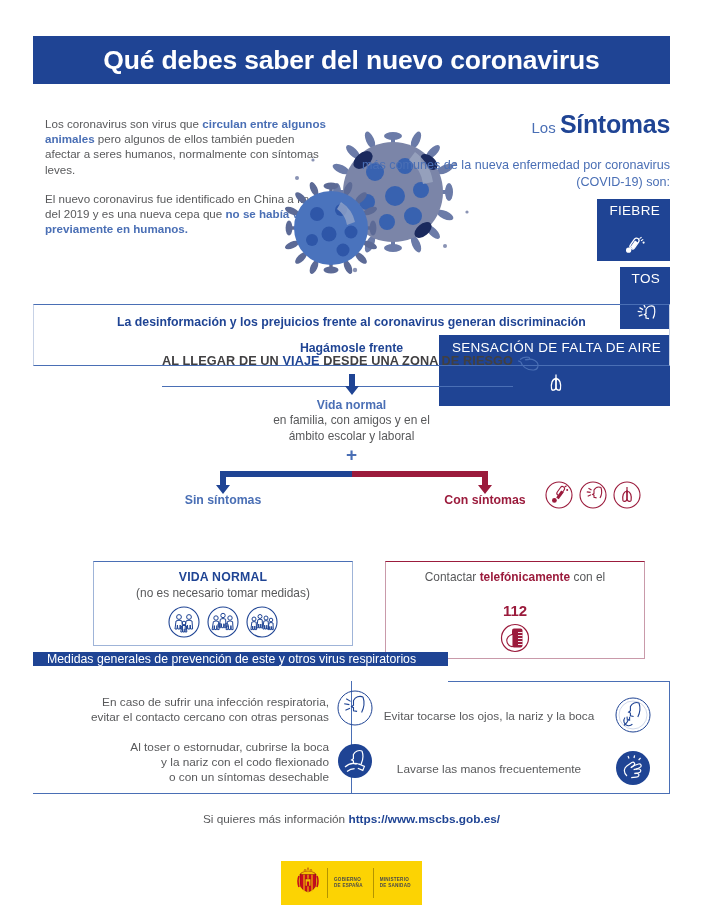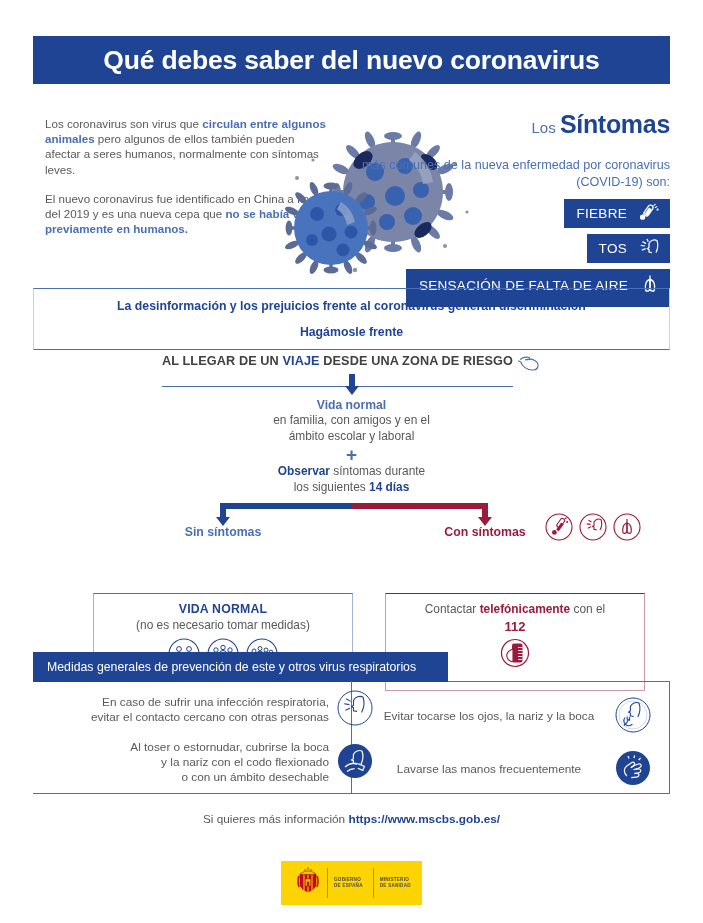--- a/index.html
+++ b/index.html
@@ -41,9 +41,9 @@
   .badges { margin-top: 9px; display: flex; flex-direction: column; align-items: flex-end; gap: 6px; }
   .badge {
     background: #1f4494; color: #fff;
-    display: inline-flex; align-items: center; gap: 11px;
+    display: inline-flex; align-items: center; gap: 18px;
     padding: 4px 10px 4px 12px;
-    font-size: 13.5px; letter-spacing: 0.3px;
+    font-size: 13.5px; letter-spacing: 0.3px; flex-direction: column;
   }
   .badge.b3 { font-size: 13.5px; padding: 5px 9px 11px 13px; }
 

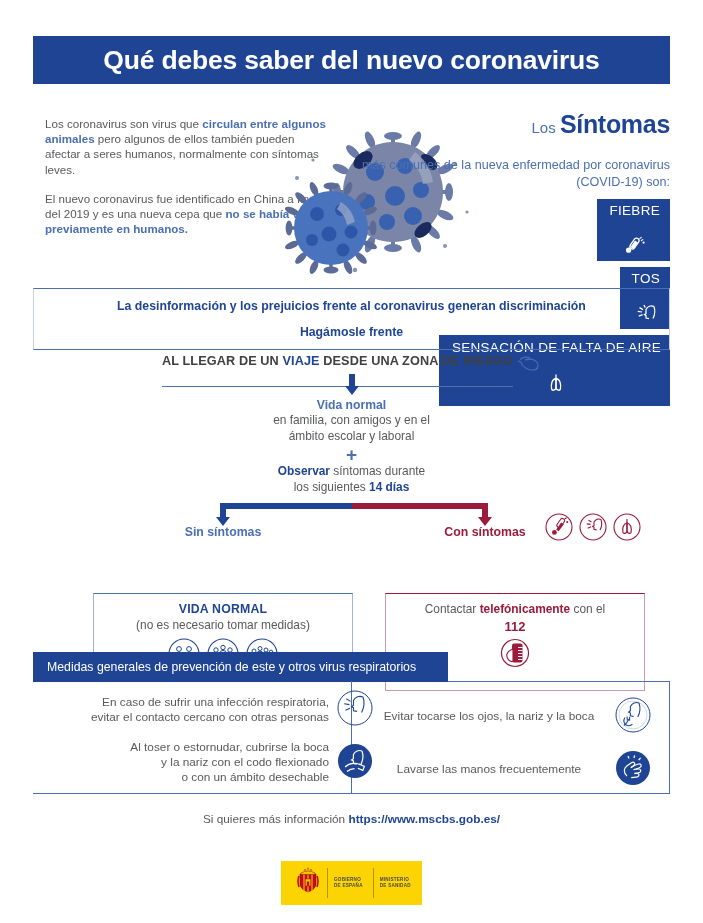--- a/index.html
+++ b/index.html
@@ -49,7 +49,7 @@
 
   
   .disinfo {
-    position: absolute; left: 33px; top: 288px; width: 637px; height: 62px;
+    position: absolute; left: 33px; top: 304px; width: 637px; height: 62px;
     border-top: 1.6px solid #4a6fb5; border-bottom: 1.6px solid #4a6fb5;
     border-left: 1px solid #c7d2e6; border-right: 1px solid #c7d2e6;
     display: flex; flex-direction: column; align-items: center; justify-content: center; gap: 12px;

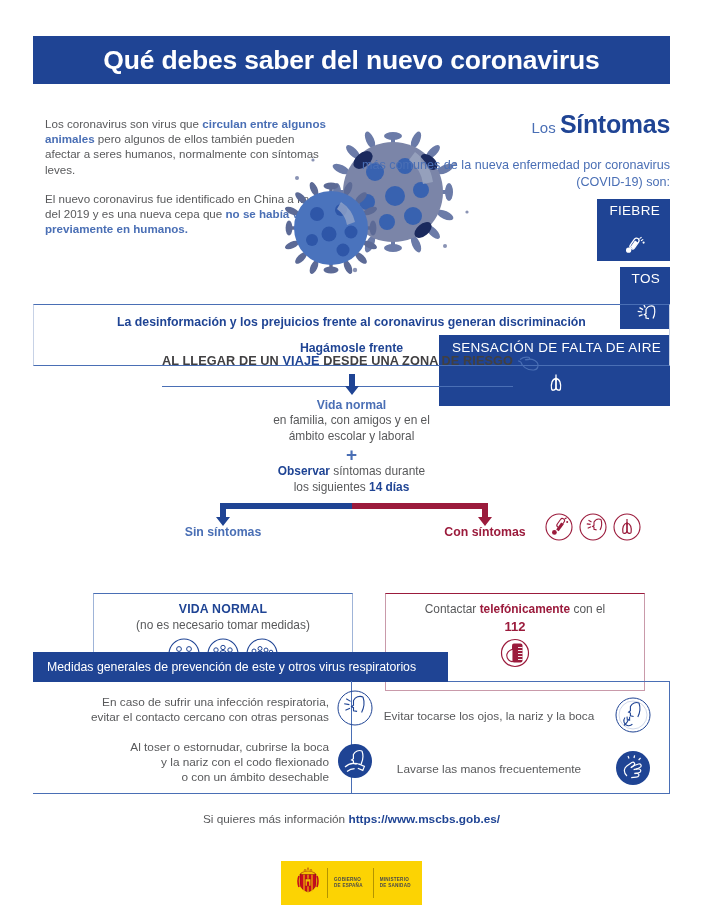--- a/index.html
+++ b/index.html
@@ -361,10 +361,6 @@
       <span>ámbito escolar y laboral</span>
     </div>
     <div class="plus">+</div>
-    <div class="observar">
-      <b>Observar</b><span> síntomas durante</span><br>
-      <span>los siguientes </span><b>14 días</b>
-    </div>
 
     <div class="branch-wrap">
 

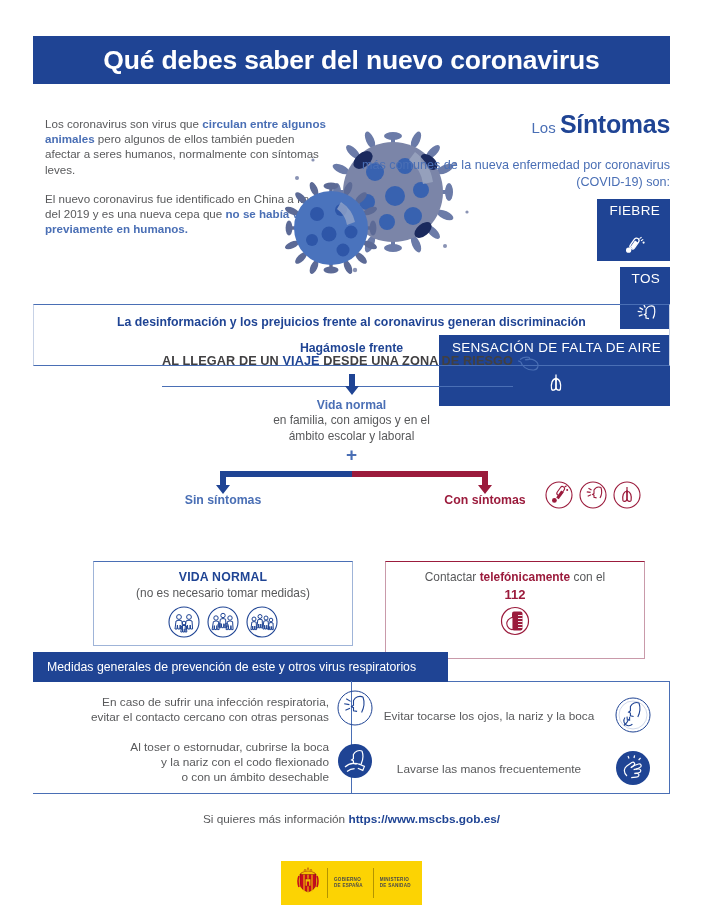--- a/index.html
+++ b/index.html
@@ -104,7 +104,7 @@
   }
   .box-red .t1 { color: #58595b; font-size: 11.9px; }
   .box-red .t1 b { color: #9b1b3c; }
-  .box-red .t2 { color: #9b1b3c; font-weight: bold; font-size: 13px; margin-top: 3px; }
+  .box-red .t2 { color: #9b1b3c; font-weight: bold; font-size: 15px; margin-top: 18px; }
   .box-red .icons { margin-top: 3px; }
 
   

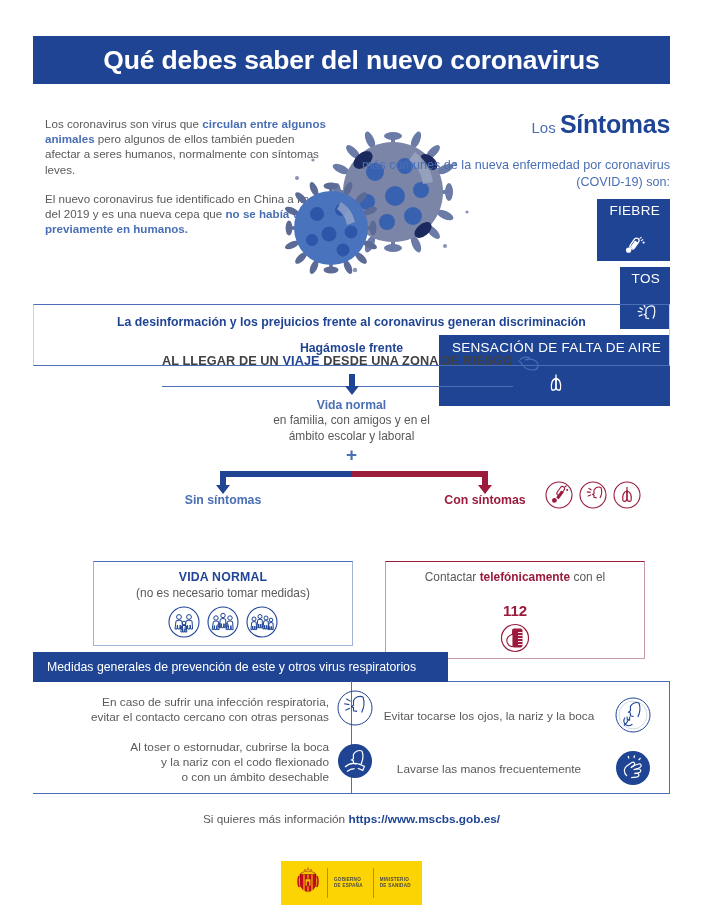--- a/index.html
+++ b/index.html
@@ -110,7 +110,7 @@
   
   .prev { position: absolute; left: 33px; top: 652px; width: 637px; height: 142px; }
   .prev-head {
-    position: absolute; left: 0; top: 0; width: 415px; height: 30px;
+    position: absolute; left: 0; top: 0; width: 415px; height: 14px;
     background: #1f4494; color: #fff; font-size: 12.3px;
     display: flex; align-items: center; padding-left: 14px;
   }

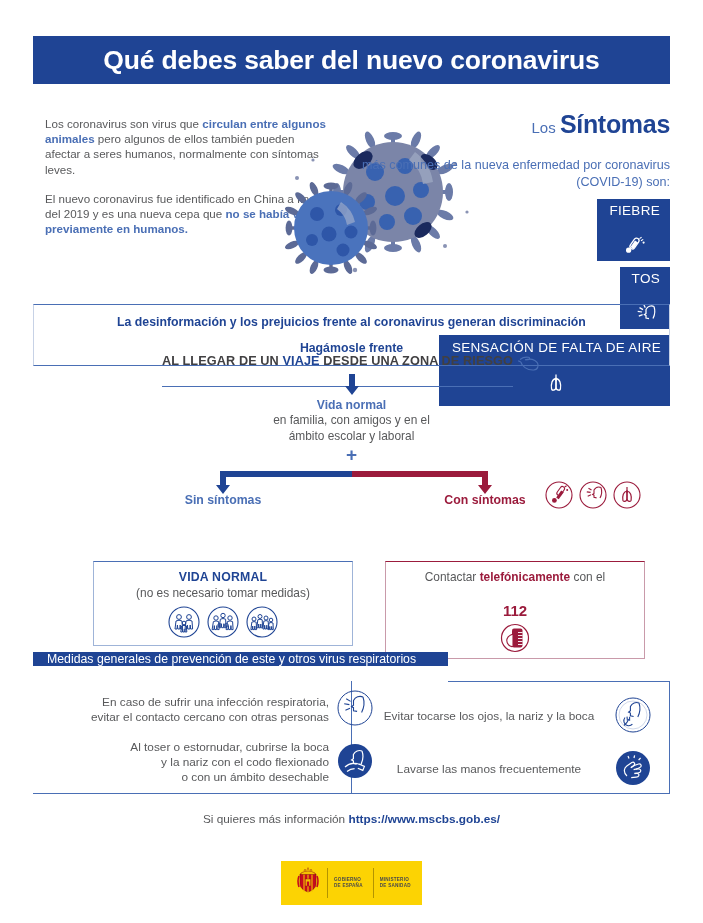--- a/index.html
+++ b/index.html
@@ -535,7 +535,7 @@
       <div class="prev-text" style="text-align:right;">
         <span>Al toser o estornudar, cubrirse la boca</span><br>
         <span>y la nariz con el codo flexionado</span><br>
-        <span>o con un ámbito desechable</span>
+        <span>o con un síntomas desechable</span>
       </div>
       <span style="margin-left:8px;">
         <svg width="36" height="36" viewBox="0 0 36 36">

